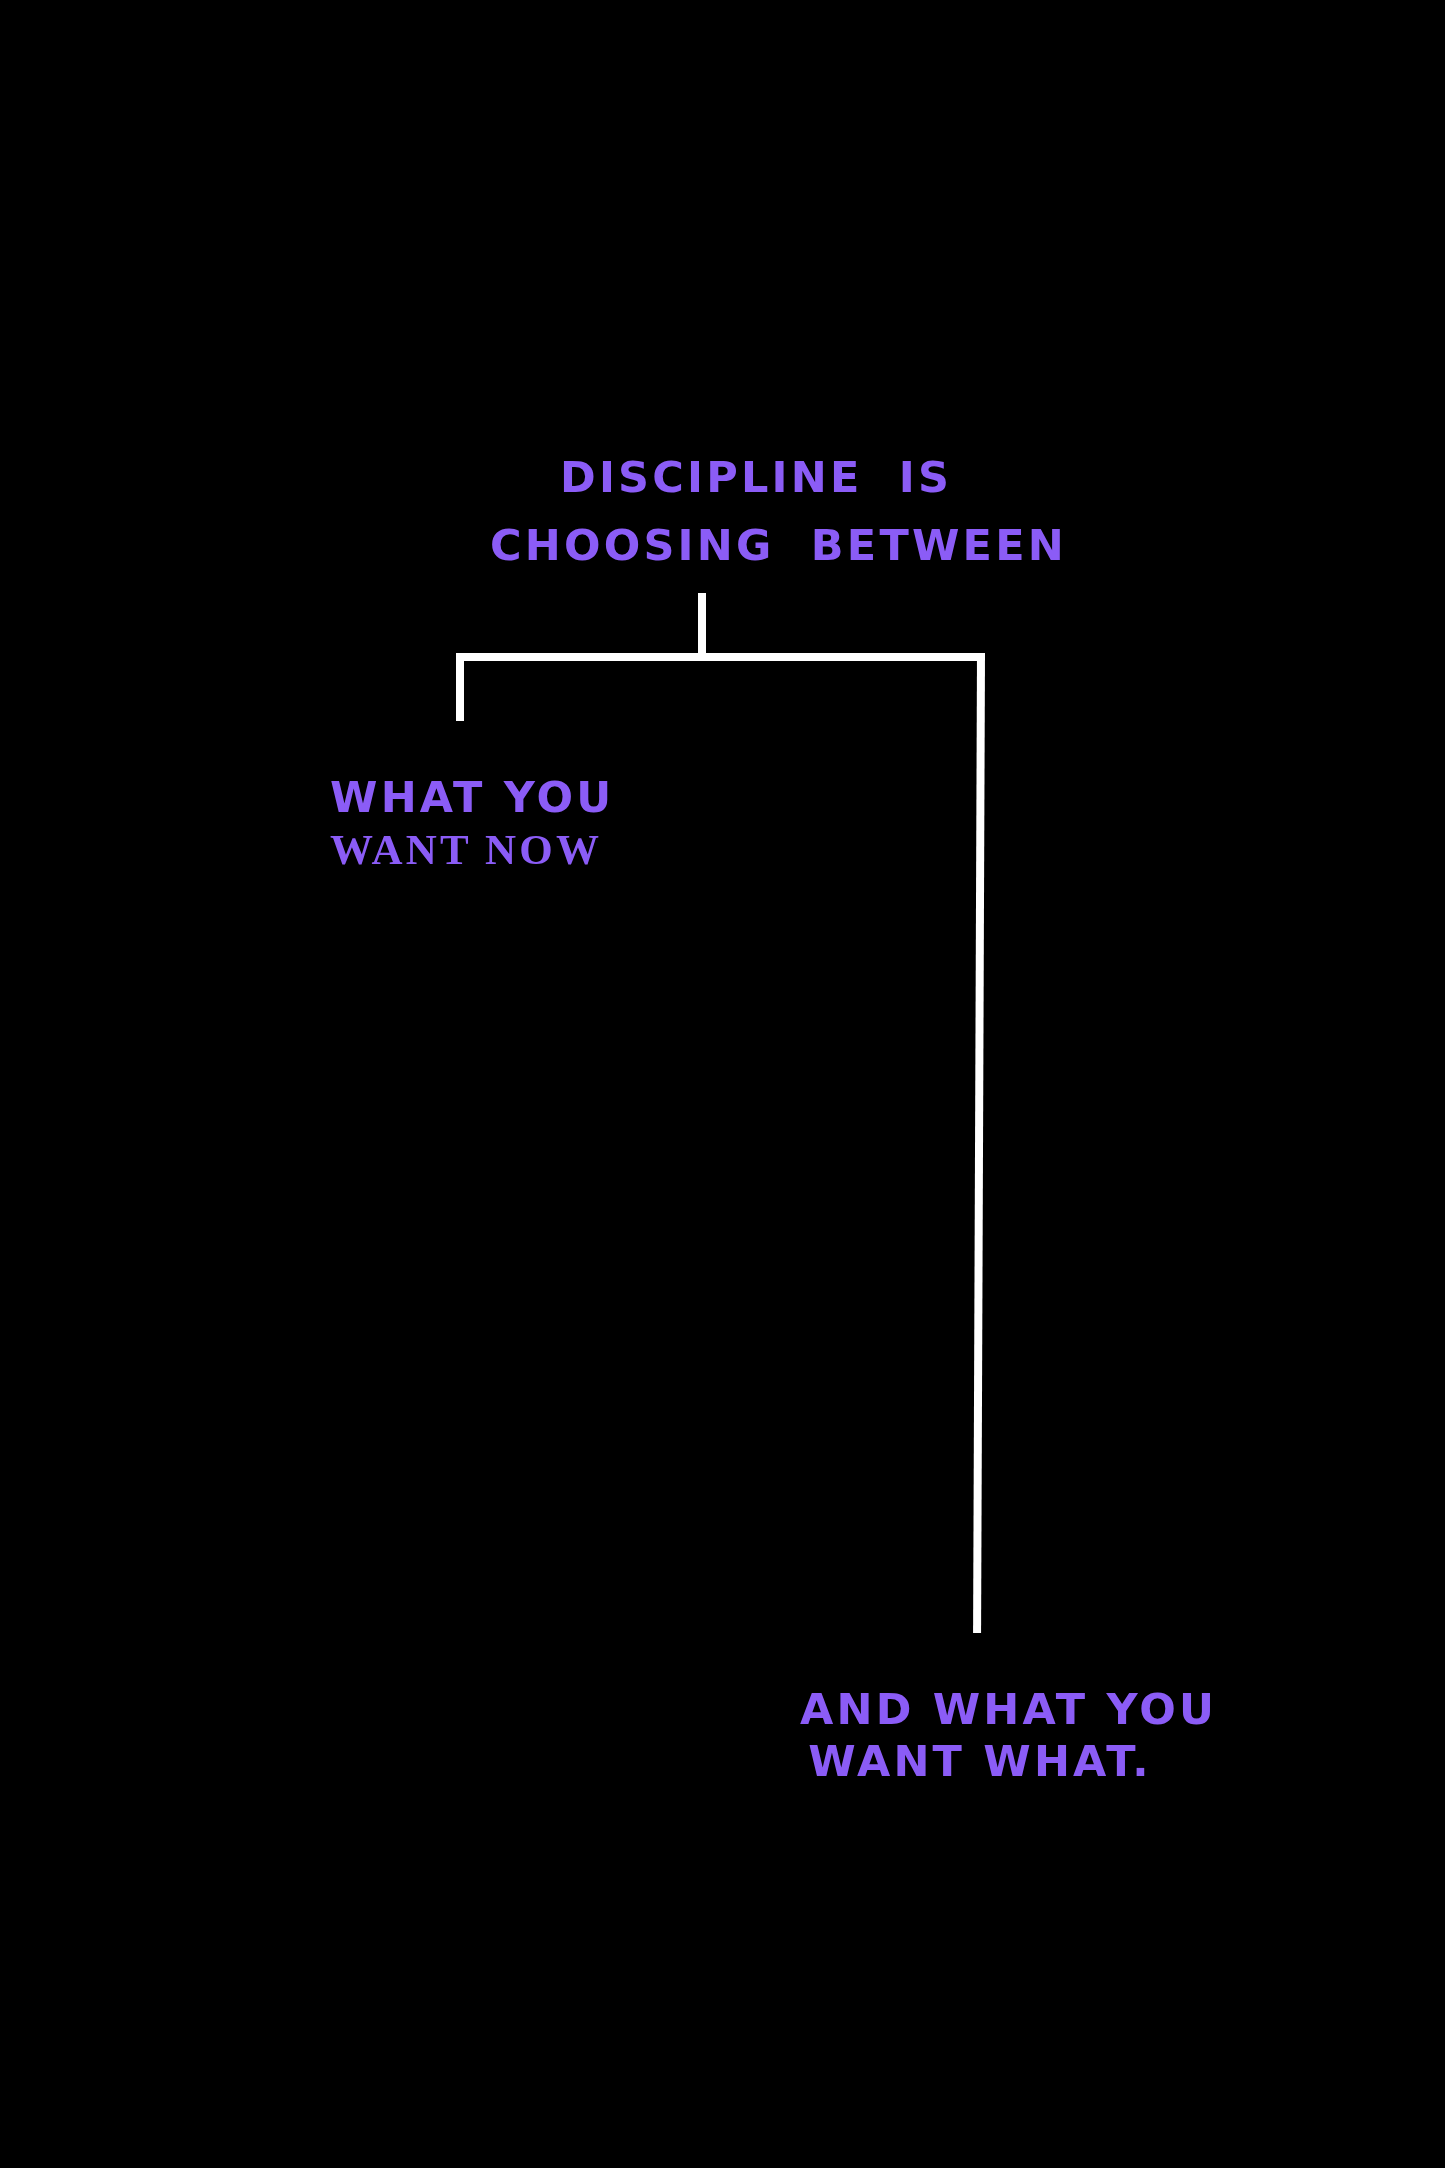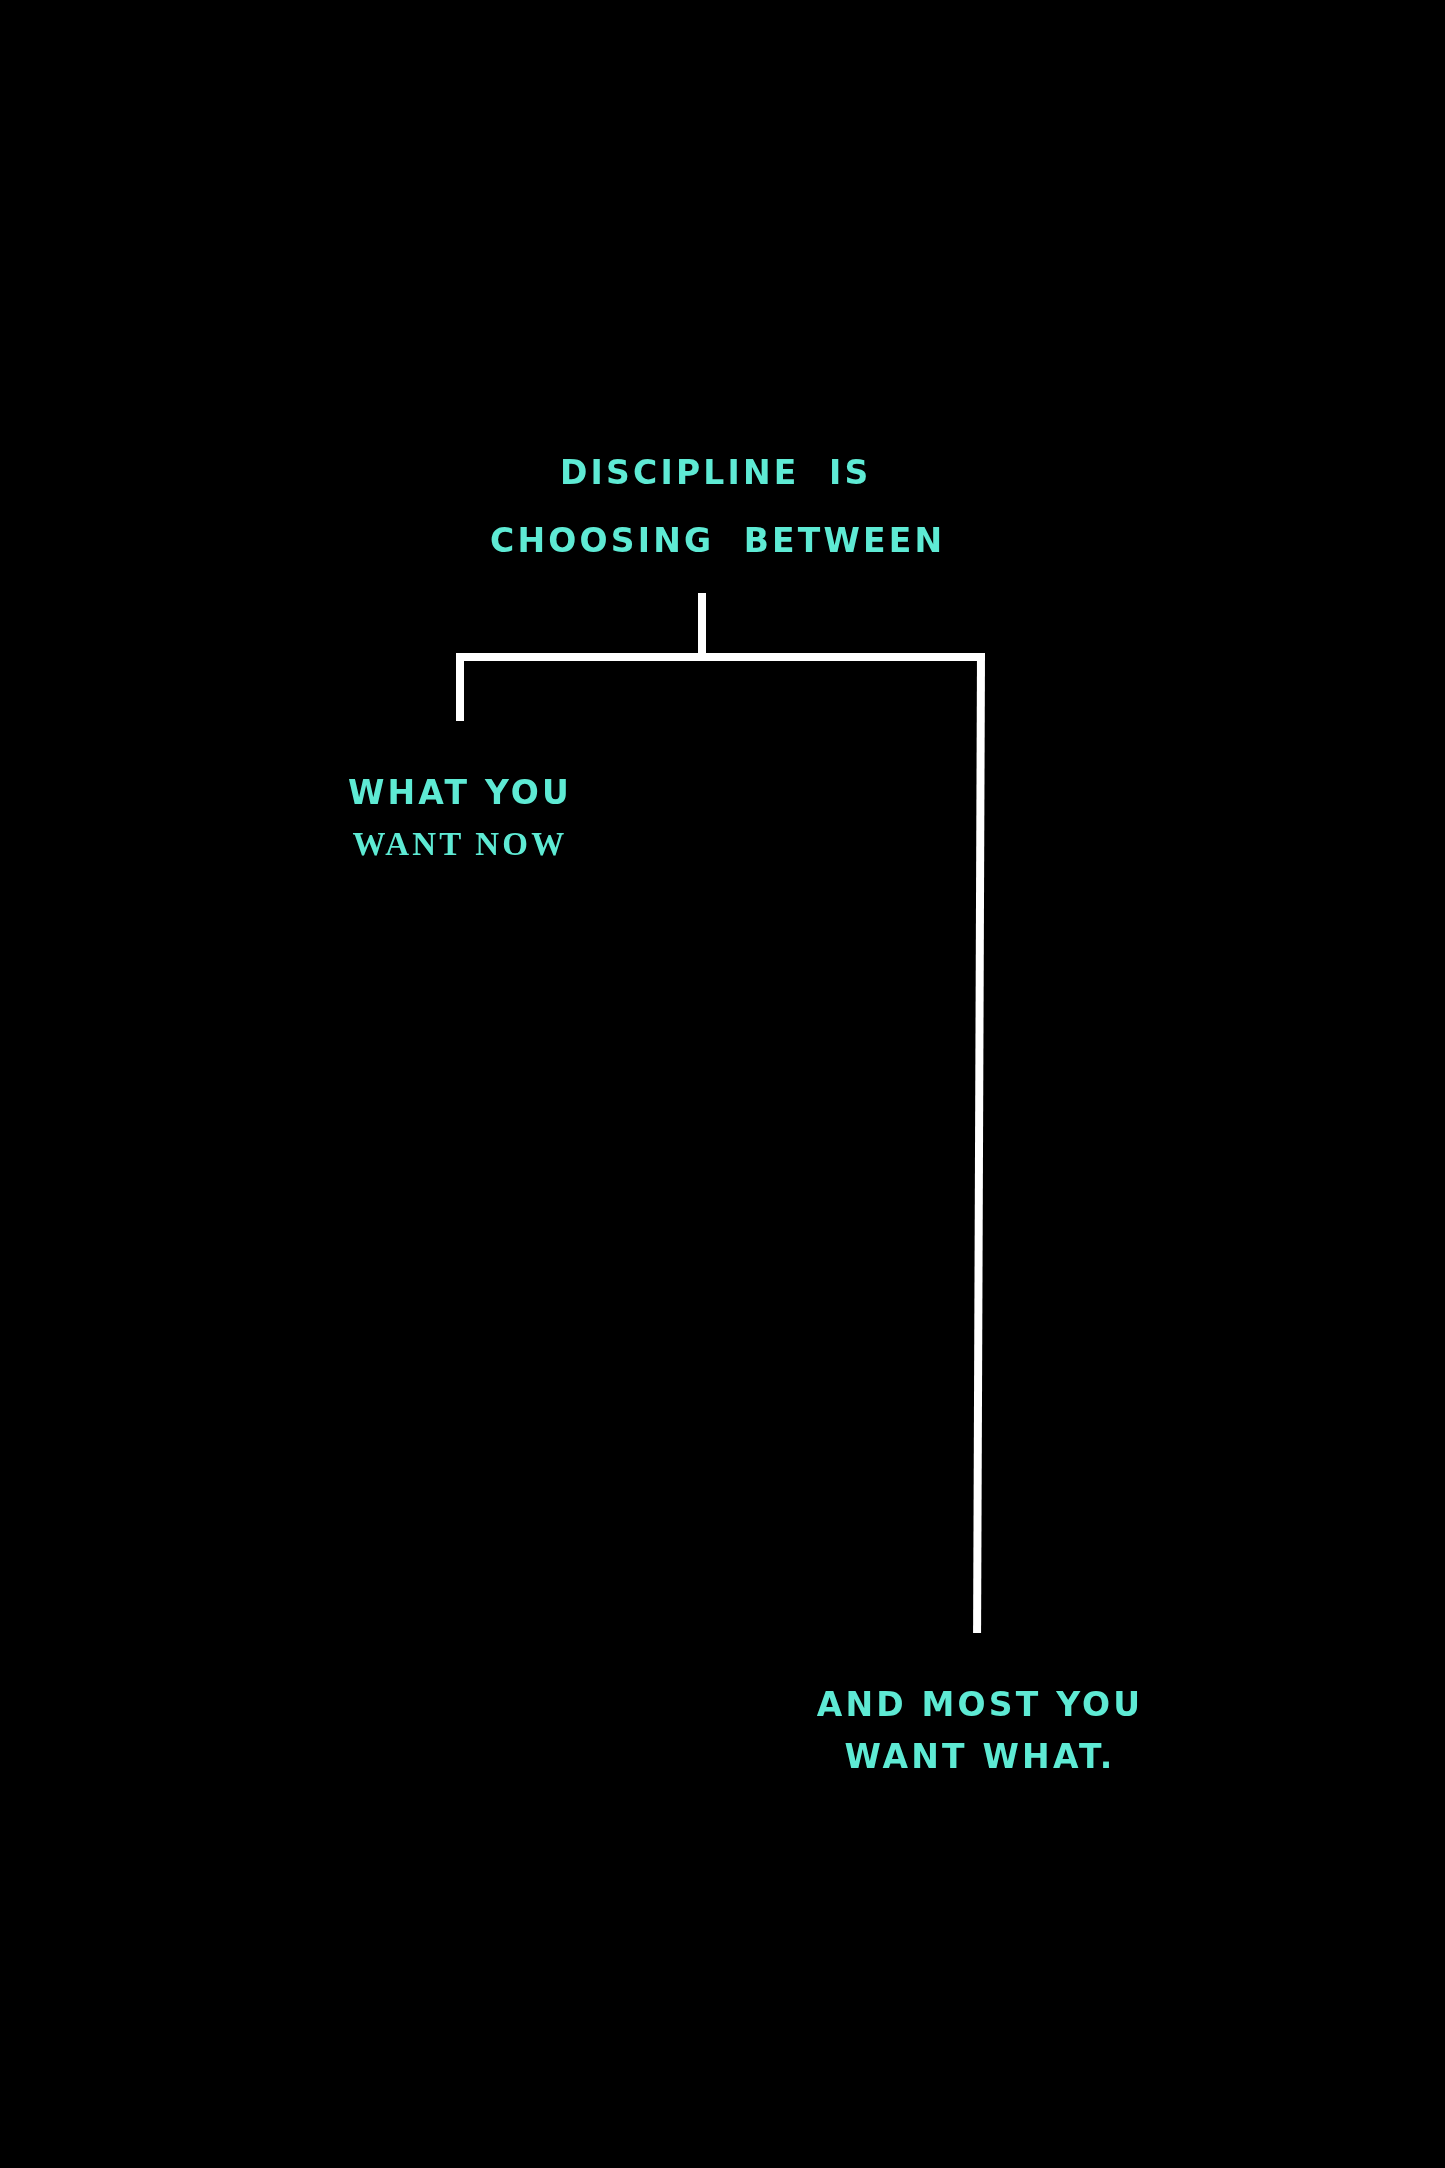--- a/index.html
+++ b/index.html
@@ -12,9 +12,9 @@
     }
     .txt {
       position: absolute;
-      color: #5eead4;
+      color: #8b5cf6;
       font-weight: bold;
-      font-size: 33px;
+      font-size: 43px;
       letter-spacing: 3.2px;
       white-space: pre;
       line-height: 1;

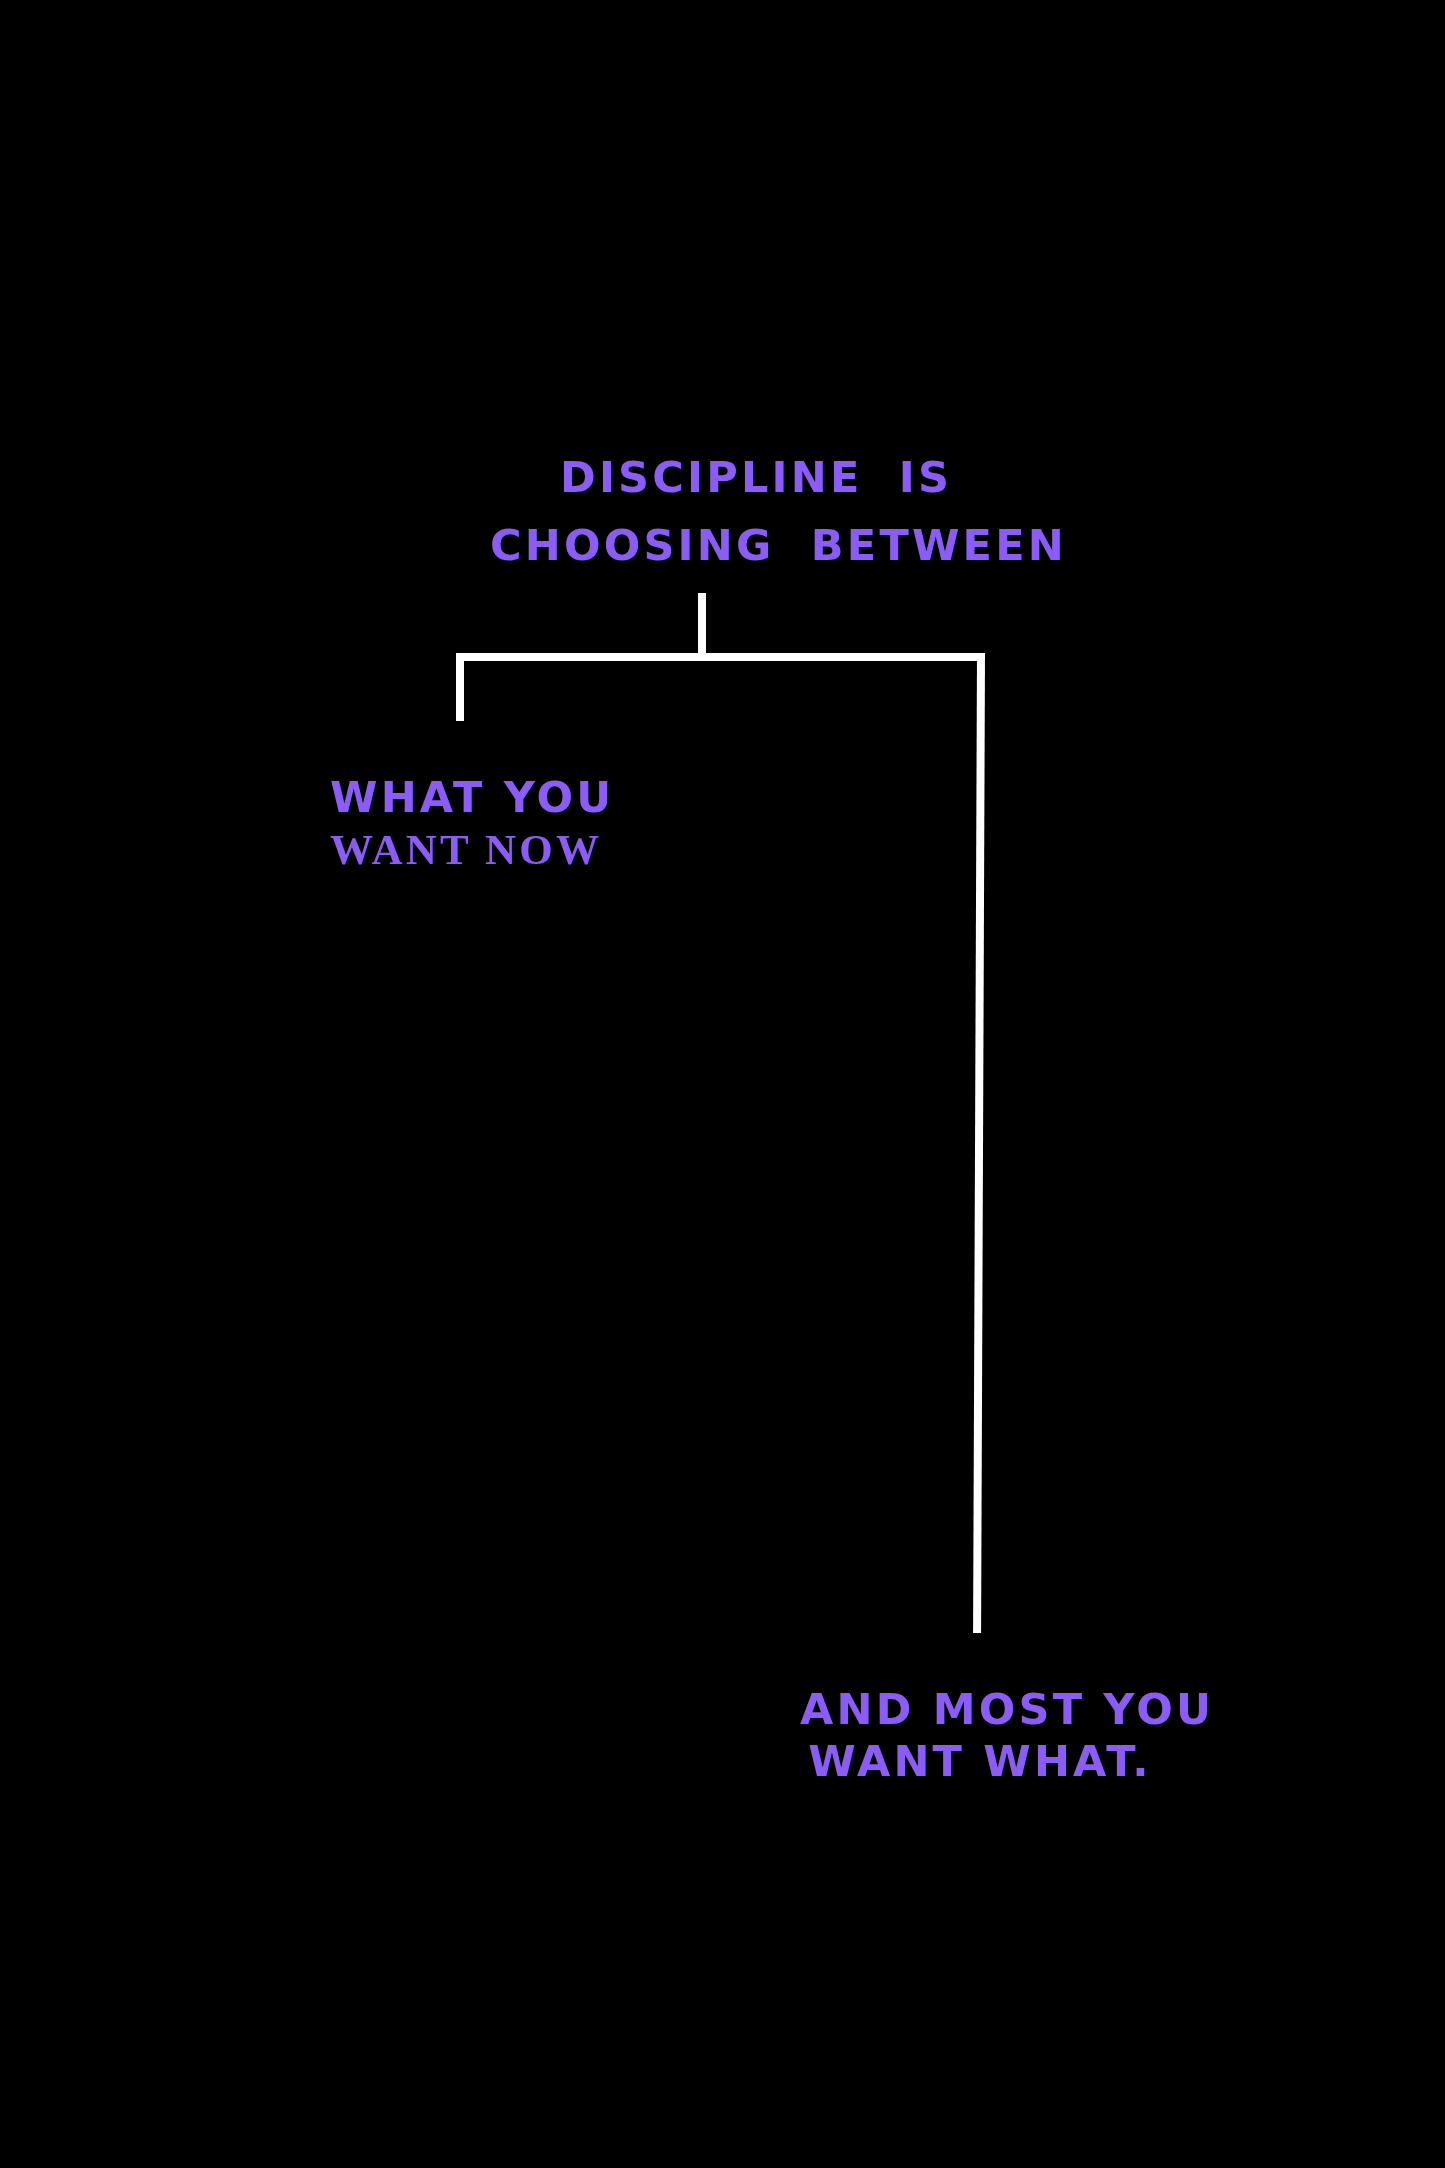--- a/index.html
+++ b/index.html
@@ -41,7 +41,7 @@
   <div class="txt" style="left:330px; top:776px; width:260px;">WHAT YOU</div>
   <div class="txt" style="left:330px; top:828px; width:260px;font-family:Liberation Serif, serif;">WANT NOW</div>
 
-  <div class="txt" style="left:800px; top:1688px; width:360px;">AND MOST YOU</div>
+  <div class="txt" style="left:800px; top:1688px; width:360px;">AND WHAT YOU</div>
   <div class="txt" style="left:800px; top:1740px; width:360px;">WANT WHAT.</div>
 
 </div>

